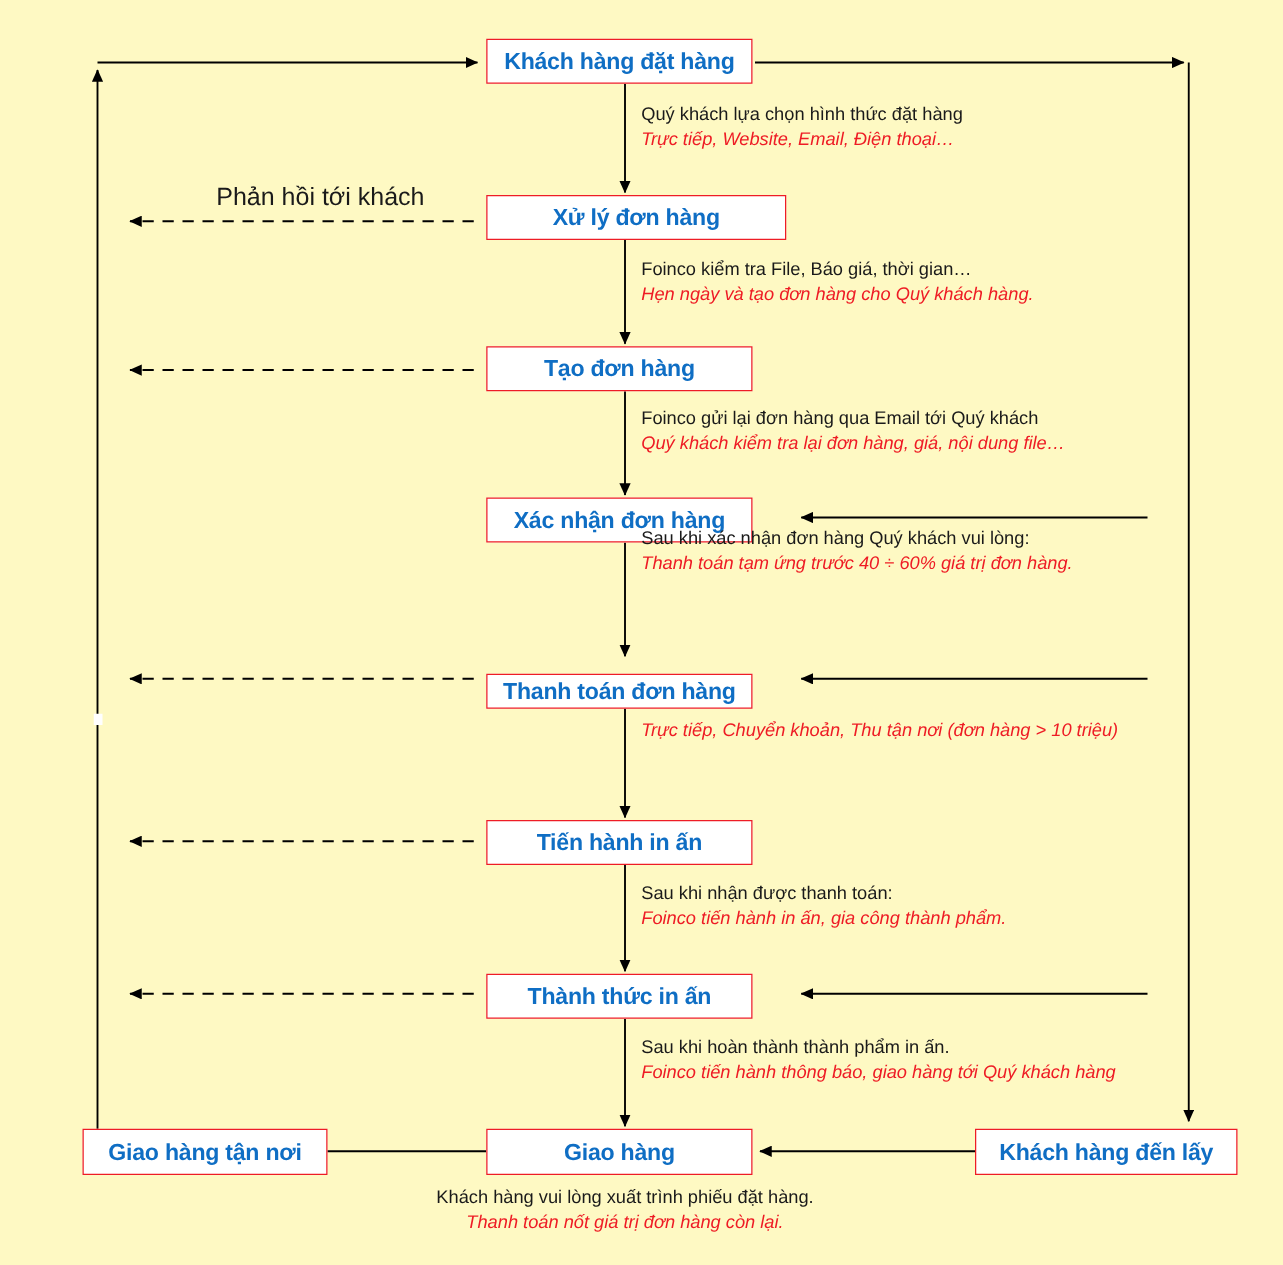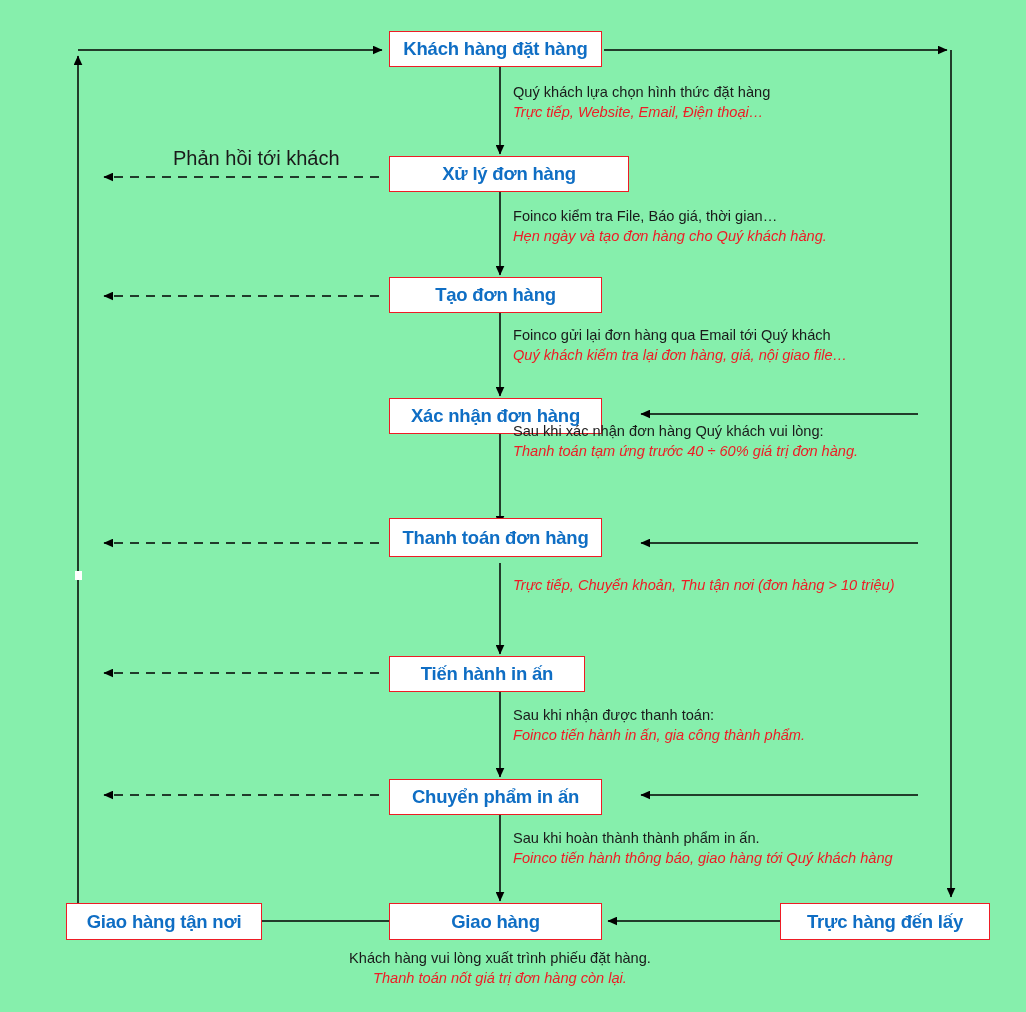--- a/index.html
+++ b/index.html
@@ -12,7 +12,7 @@
     position:relative;
     width:1026px;
     height:1012px;
-    background:#86efac;
+    background:#fef9c3;
     overflow:hidden;
   }
   svg#wires{

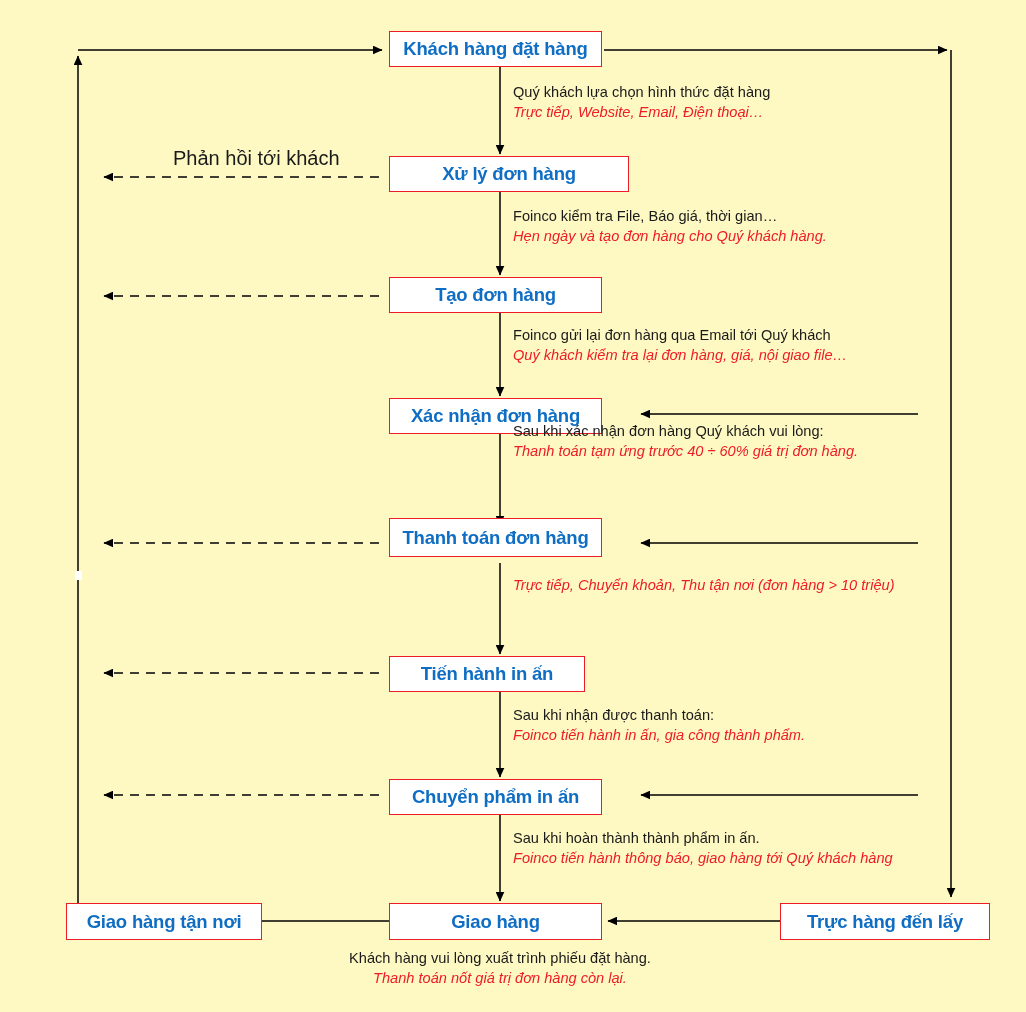--- a/index.html
+++ b/index.html
@@ -165,7 +165,7 @@
 
   <div class="ann" style="left:513px;top:325px;">
     <span class="l1">Foinco gửi lại đơn hàng qua Email tới Quý khách</span>
-    <span class="l2">Quý khách kiểm tra lại đơn hàng, giá, nội giao file…</span>
+    <span class="l2">Quý khách kiểm tra lại đơn hàng, giá, nội dung file…</span>
   </div>
 
   <div class="ann" style="left:513px;top:421px;">

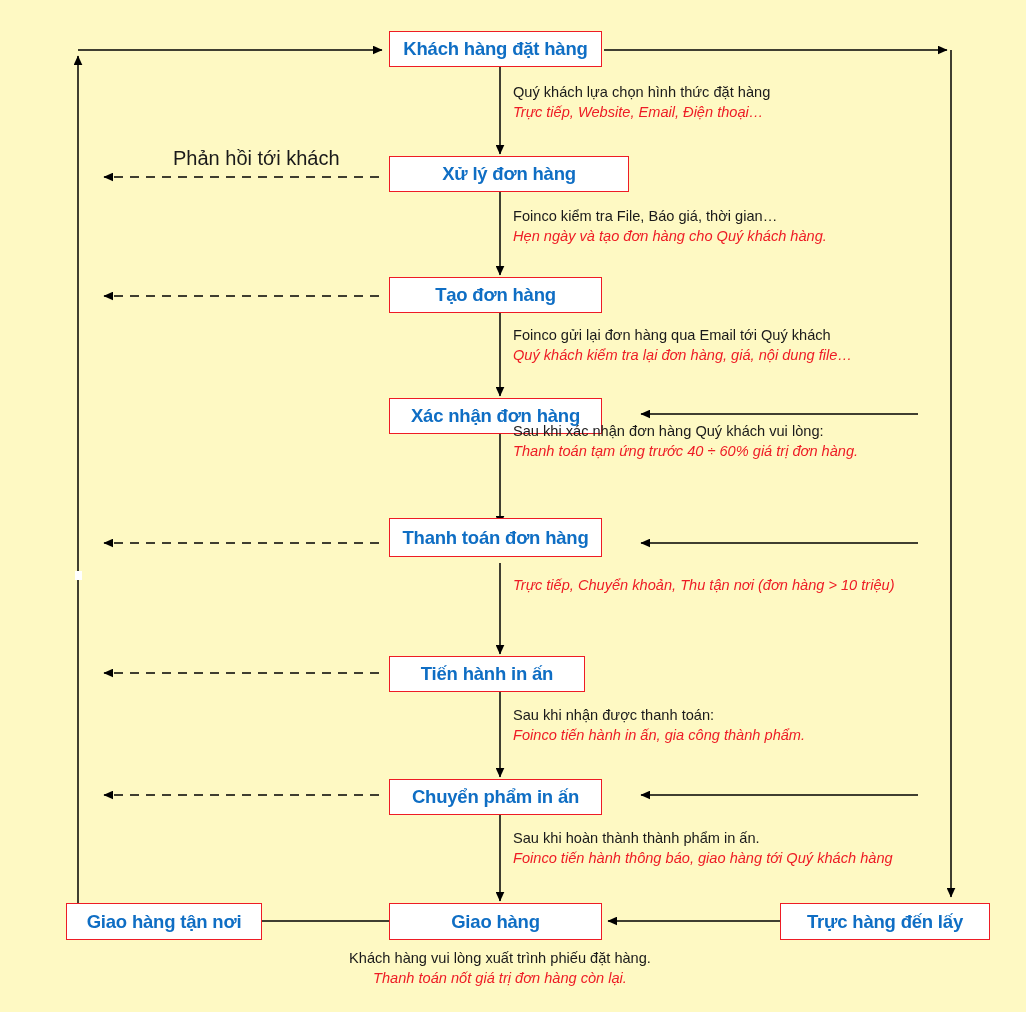--- a/index.html
+++ b/index.html
@@ -127,7 +127,7 @@
     <span>Tạo đơn hàng</span>
   </div>
 
-  <div class="node" style="left:389px;top:518px;width:213px;height:39px;">
+  <div class="node" style="left:389px;top:539px;width:213px;height:28px;">
     <span>Thanh toán đơn hàng</span>
   </div>
 

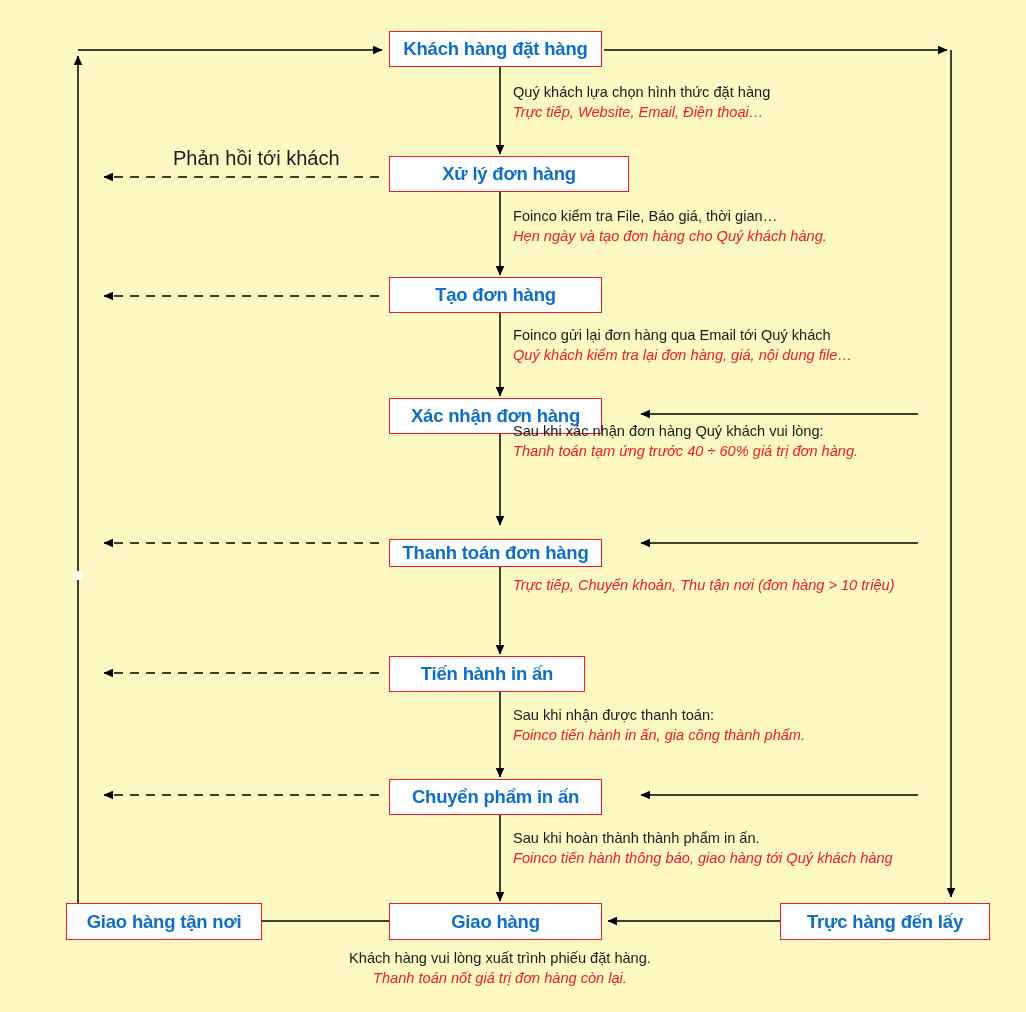--- a/index.html
+++ b/index.html
@@ -131,7 +131,7 @@
     <span>Thanh toán đơn hàng</span>
   </div>
 
-  <div class="node" style="left:389px;top:656px;width:196px;height:36px;">
+  <div class="node" style="left:389px;top:656px;width:213px;height:36px;">
     <span>Tiến hành in ấn</span>
   </div>
 

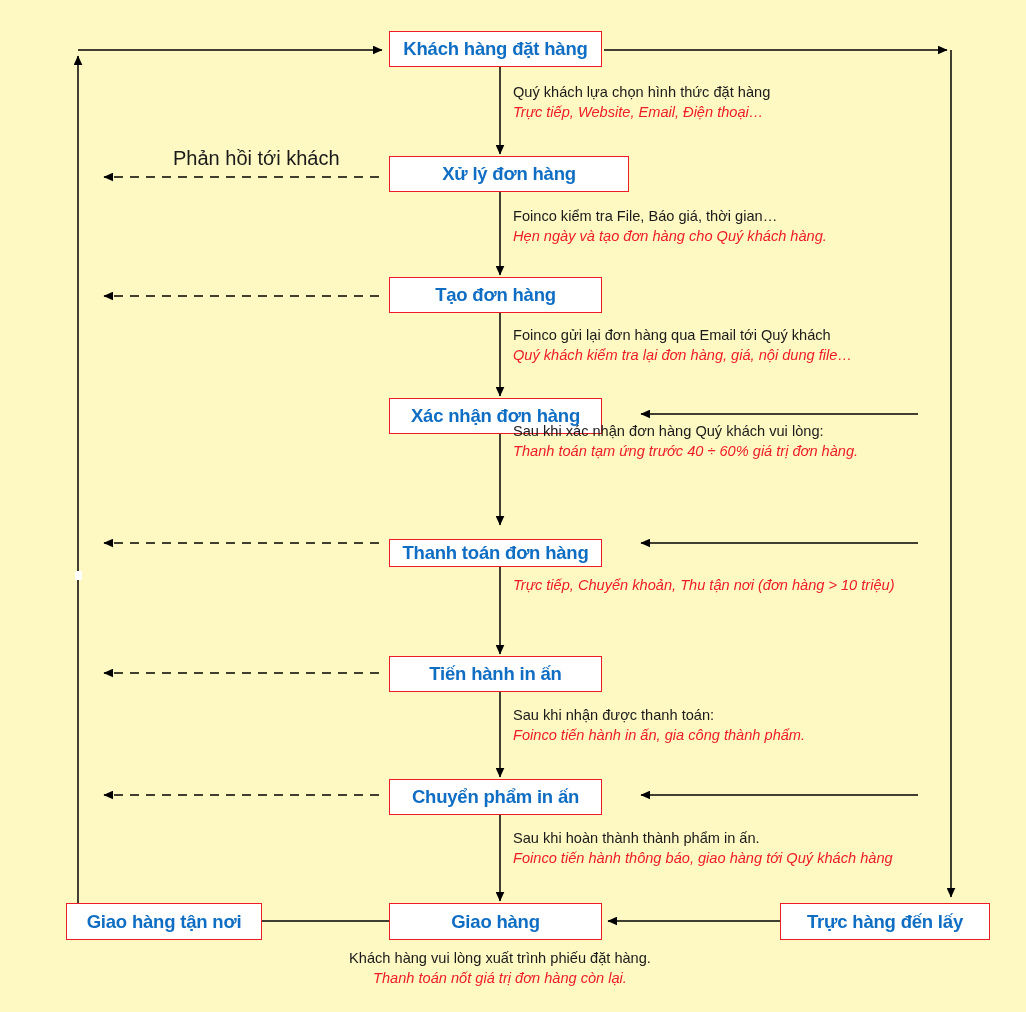--- a/index.html
+++ b/index.html
@@ -136,7 +136,7 @@
   </div>
 
   <div class="node" style="left:389px;top:779px;width:213px;height:36px;">
-    <span>Chuyển phẩm in ấn</span>
+    <span>Thành thức in ấn</span>
   </div>
 
   <div class="node" style="left:389px;top:903px;width:213px;height:37px;">

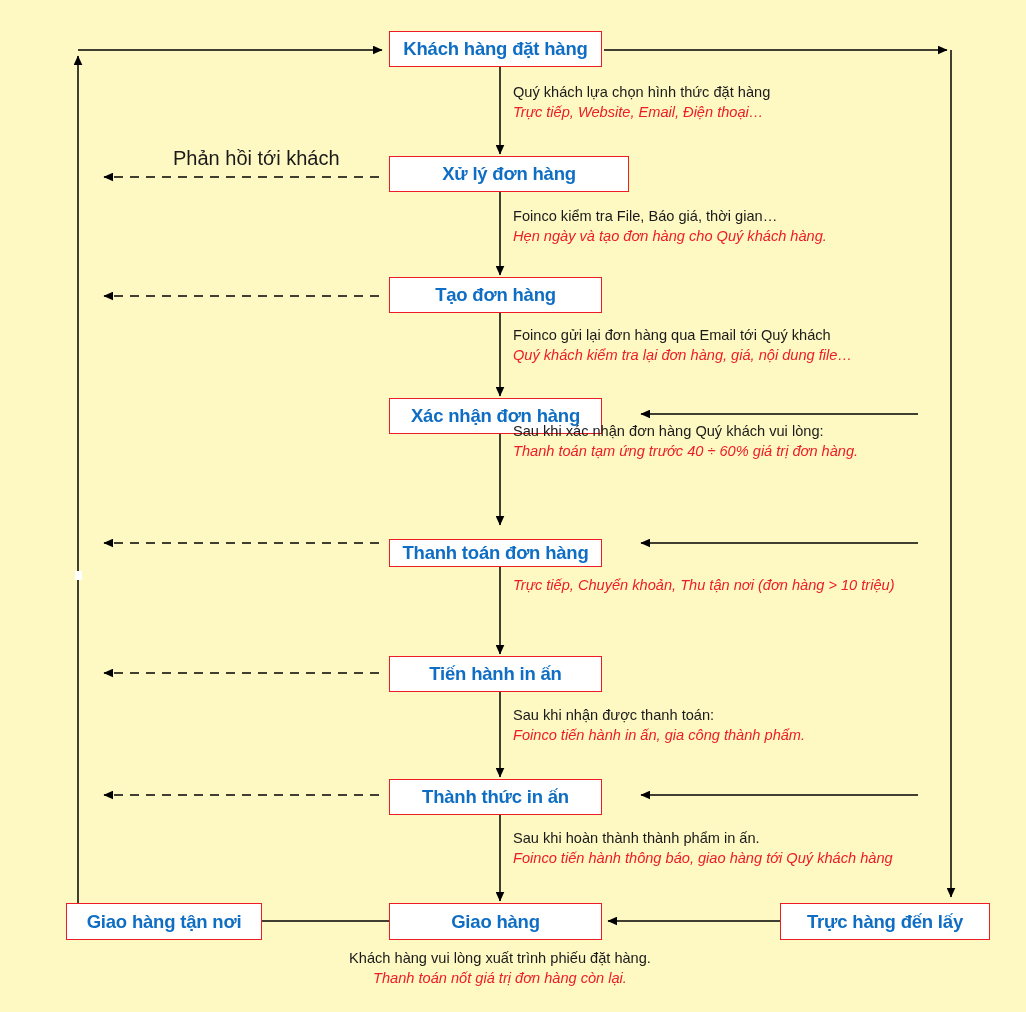--- a/index.html
+++ b/index.html
@@ -148,7 +148,7 @@
   </div>
 
   <div class="node" style="left:780px;top:903px;width:210px;height:37px;">
-    <span>Trực hàng đến lấy</span>
+    <span>Khách hàng đến lấy</span>
   </div>
 
   <div class="edge-label" style="left:173px;top:147px;">Phản hồi tới khách</div>

